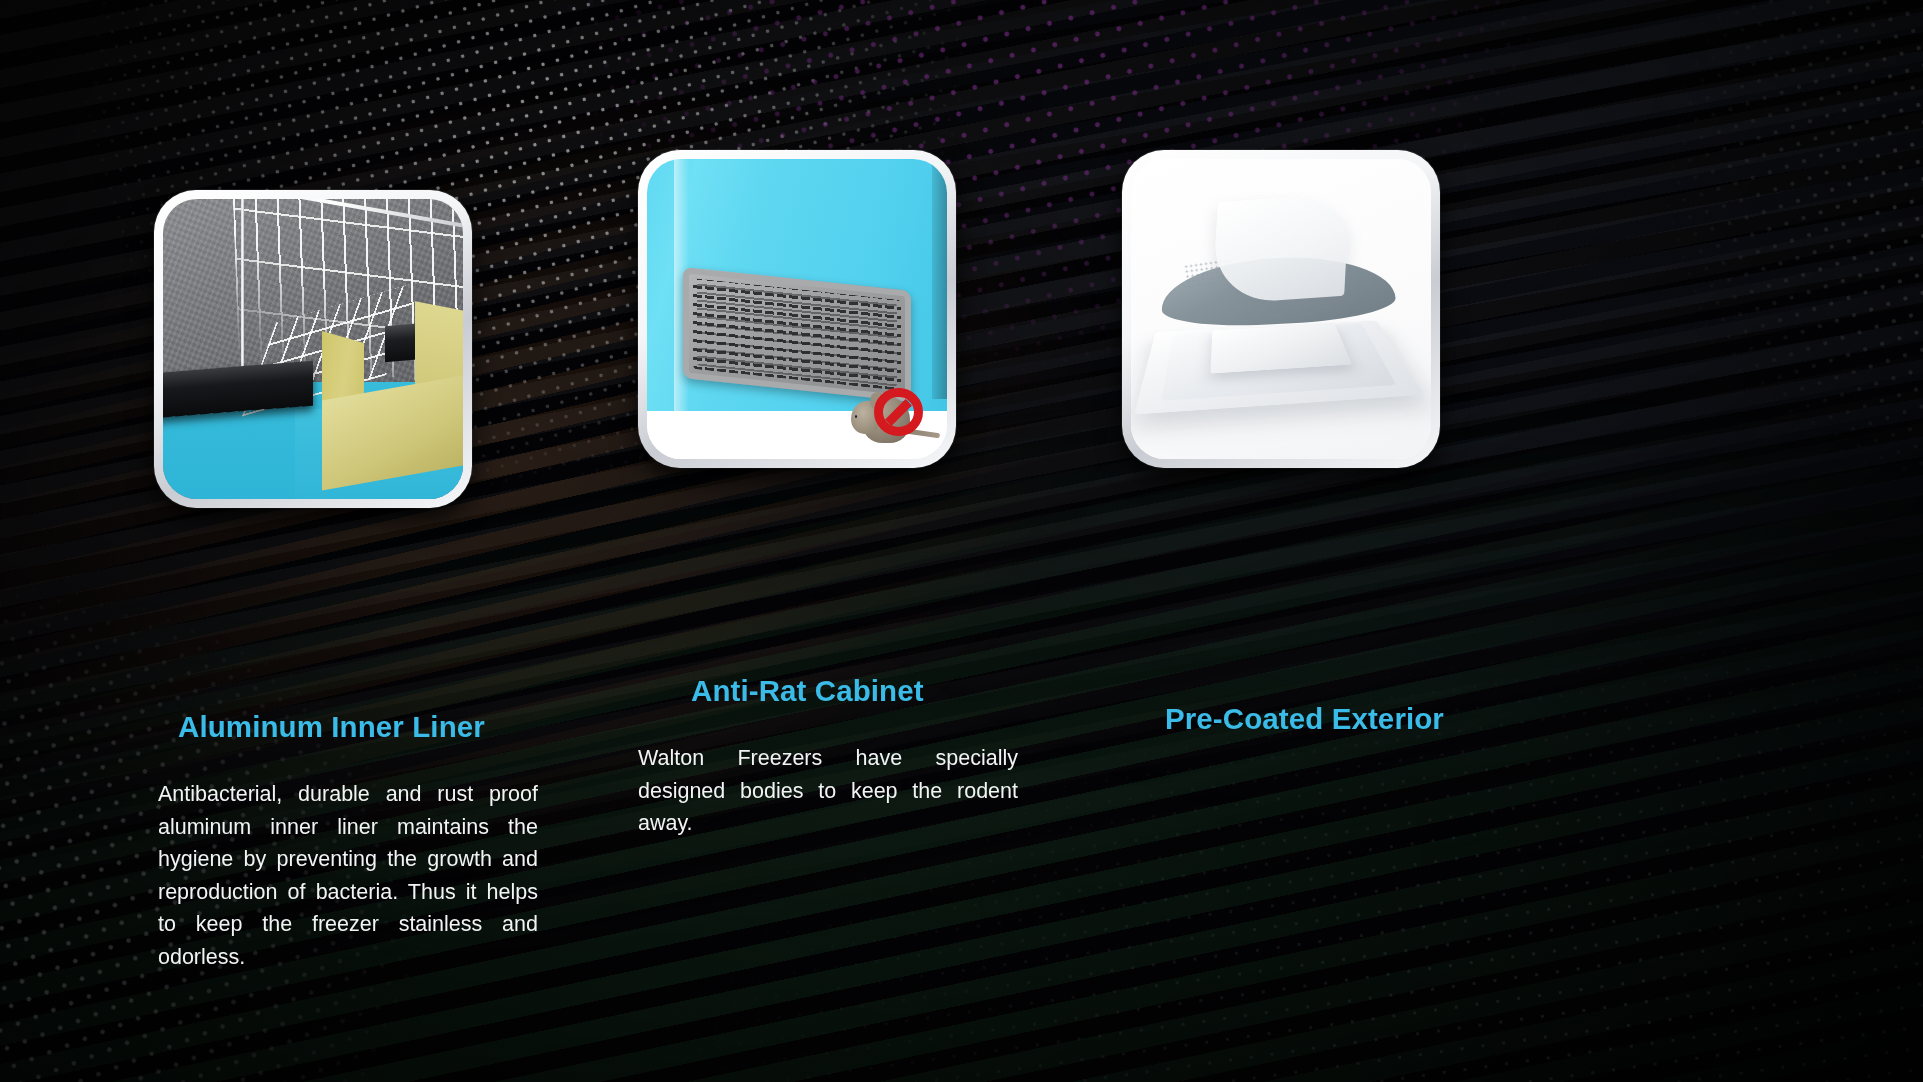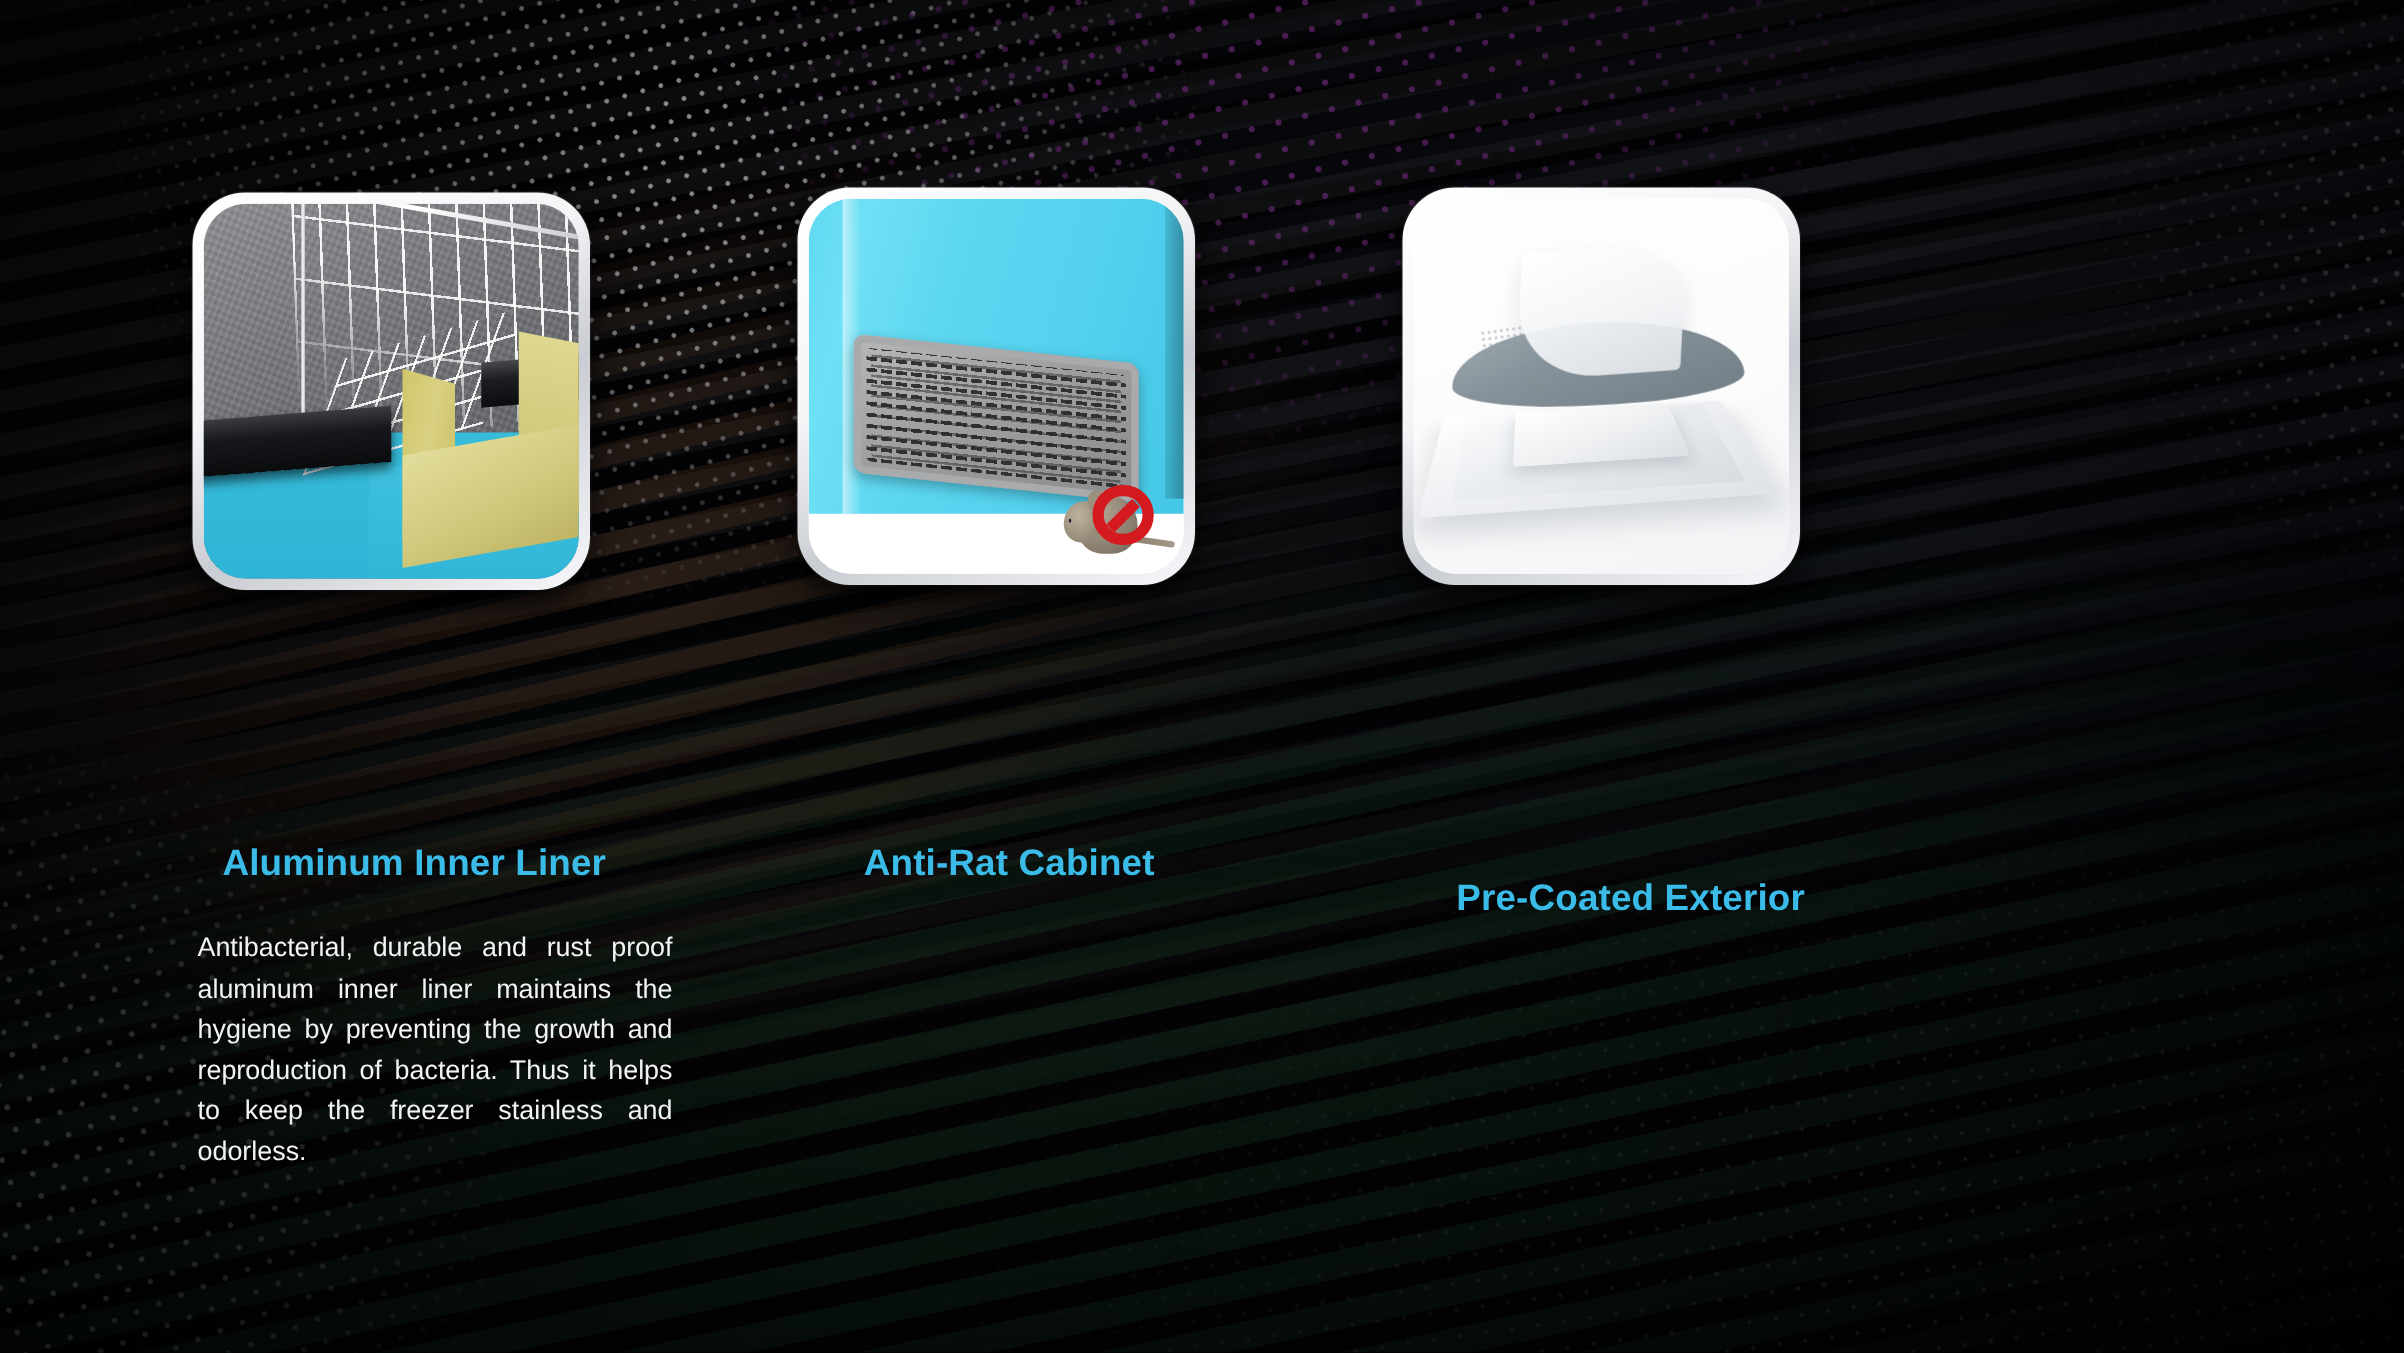--- a/index.html
+++ b/index.html
@@ -108,7 +108,7 @@
   
   #content{position:absolute;inset:0;}
   .col{position:absolute;top:0;width:520px;}
-  .col-1{left:136px;}
+  .col-1{left:136px;margin-top:36px;}
   .col-2{left:620px;}
   .col-3{left:1104px;}
 

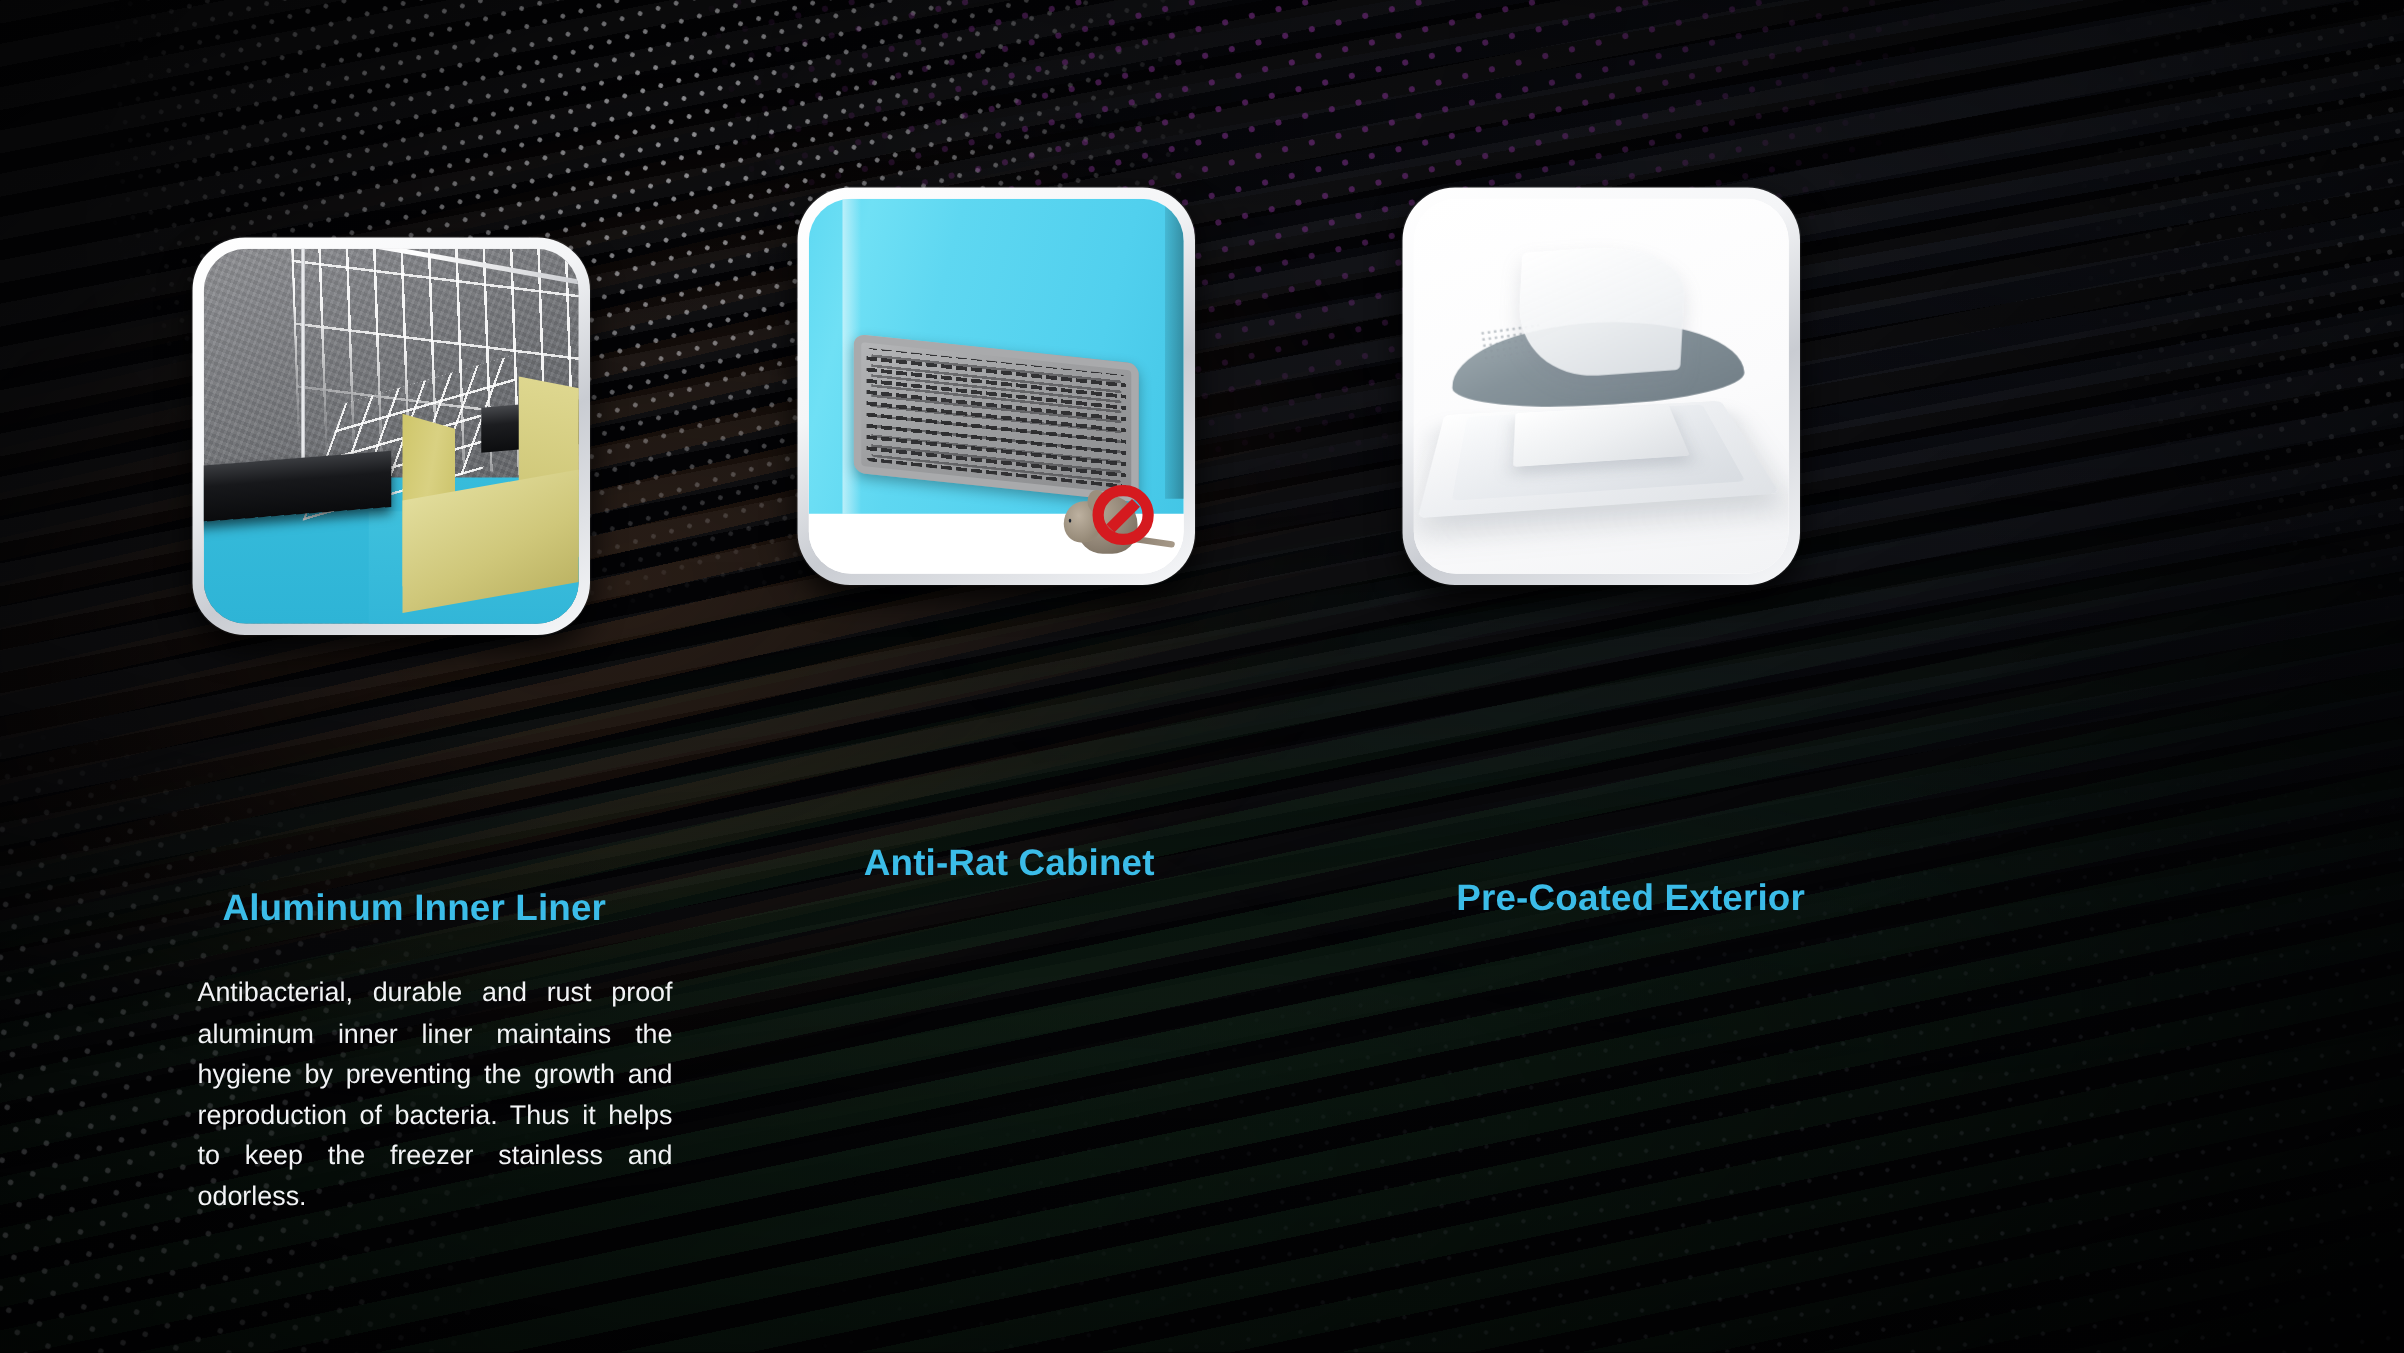--- a/index.html
+++ b/index.html
@@ -320,6 +320,7 @@
       </div>
     </div>
     <div class="heading">Anti-Rat Cabinet</div>
+    <div class="body-text">Walton Freezers have specially designed bodies to keep the rodent away.</div>
   </div>
 
   <div class="col col-3">

